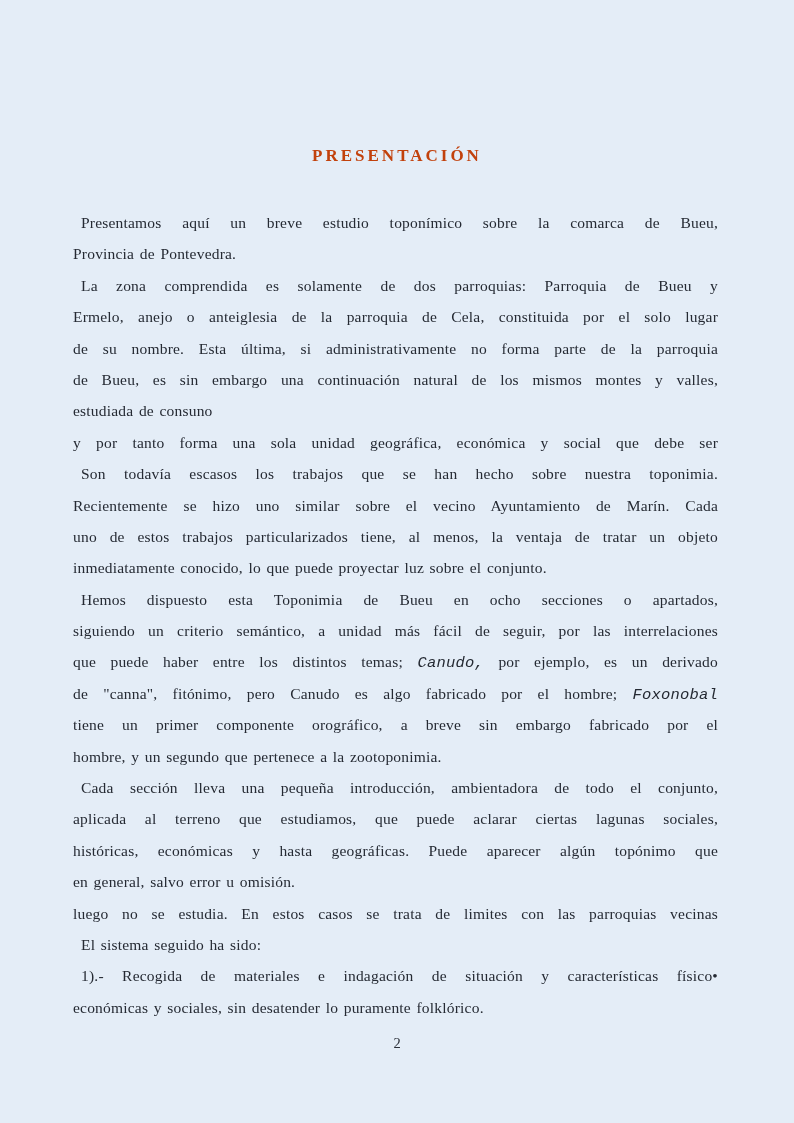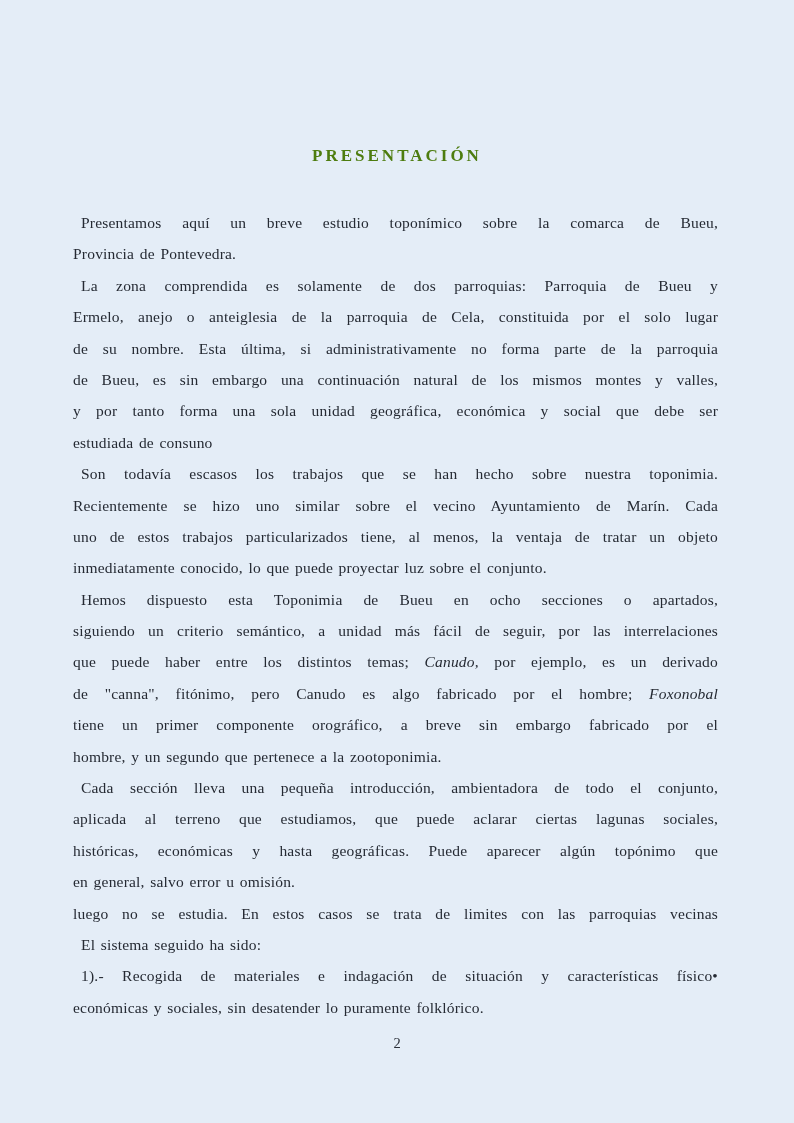--- a/index.html
+++ b/index.html
@@ -28,7 +28,7 @@
     line-height: 20px;
     font-weight: bold;
     letter-spacing: 3px;
-    color: #4d7c0f;
+    color: #c2410c;
   }
   .content {
     margin: 41px 76px 4px 73px;

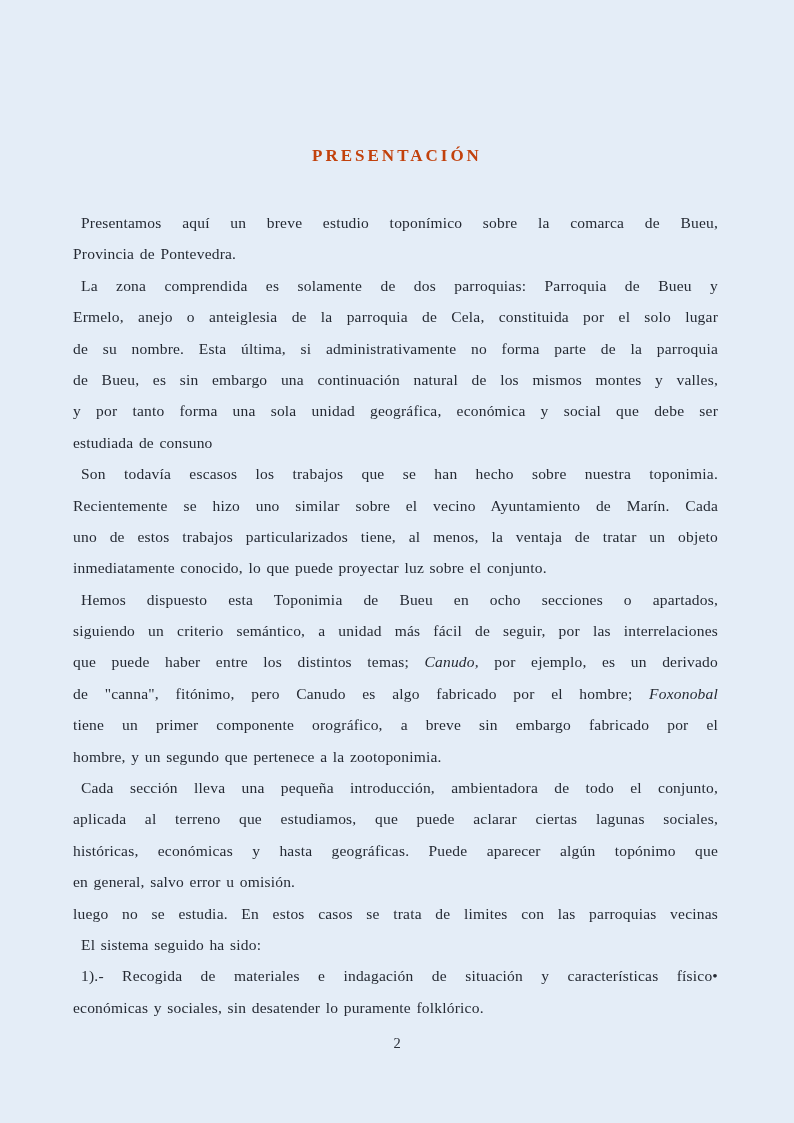--- a/index.html
+++ b/index.html
@@ -75,8 +75,8 @@
       <div class="line fill">Ermelo, anejo o anteiglesia de la parroquia de Cela, constituida por el solo lugar</div>
       <div class="line fill">de su nombre. Esta última, si administrativamente no forma parte de la parroquia</div>
       <div class="line fill">de Bueu, es sin embargo una continuación natural de los mismos montes y valles,</div>
+      <div class="line last">estudiada de consuno</div>
       <div class="line fill">y por tanto forma una sola unidad geográfica, económica y social que debe ser</div>
-      <div class="line last">estudiada de consuno</div>
       <div class="line fill first">Son todavía escasos los trabajos que se han hecho sobre nuestra toponimia.</div>
       <div class="line fill">Recientemente se hizo uno similar sobre el vecino Ayuntamiento de Marín. Cada</div>
       <div class="line fill">uno de estos trabajos particularizados tiene, al menos, la ventaja de tratar un objeto</div>

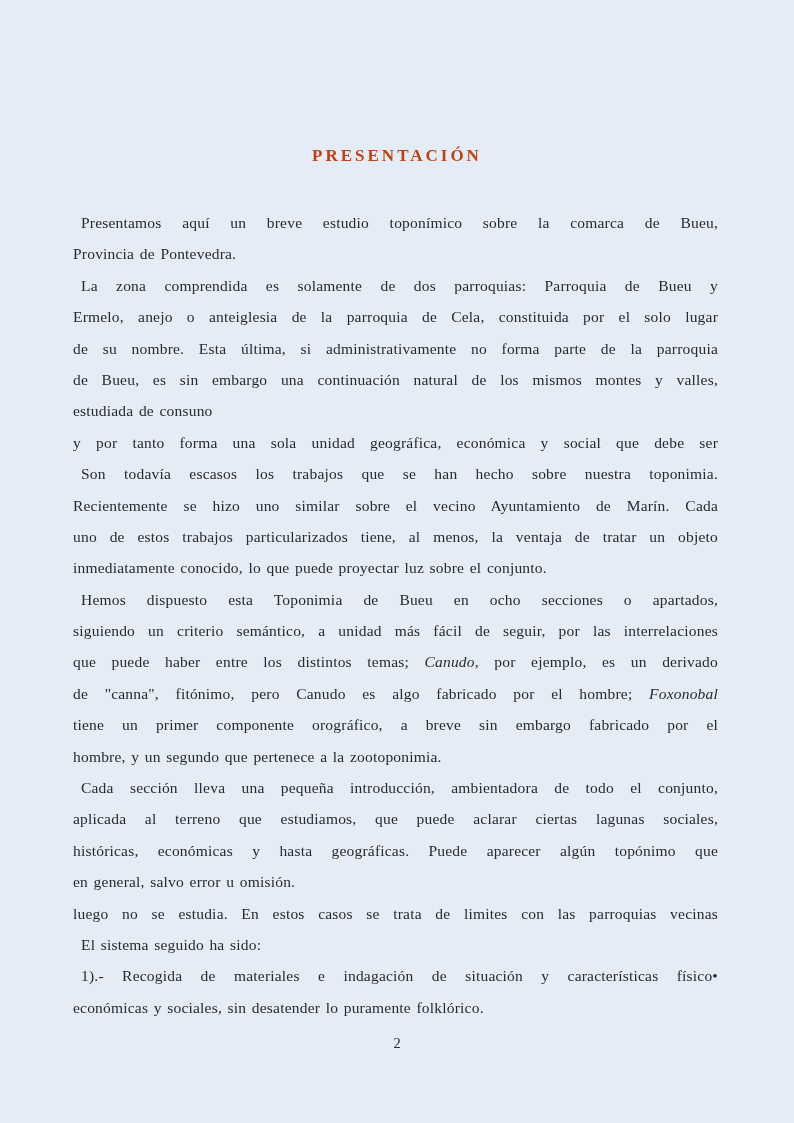--- a/index.html
+++ b/index.html
@@ -54,6 +54,7 @@
   }
   .line i {
     font-style: italic;
+    font-family: Liberation Mono, monospace;
   }
   .page-number {
     margin-top: 12px;

